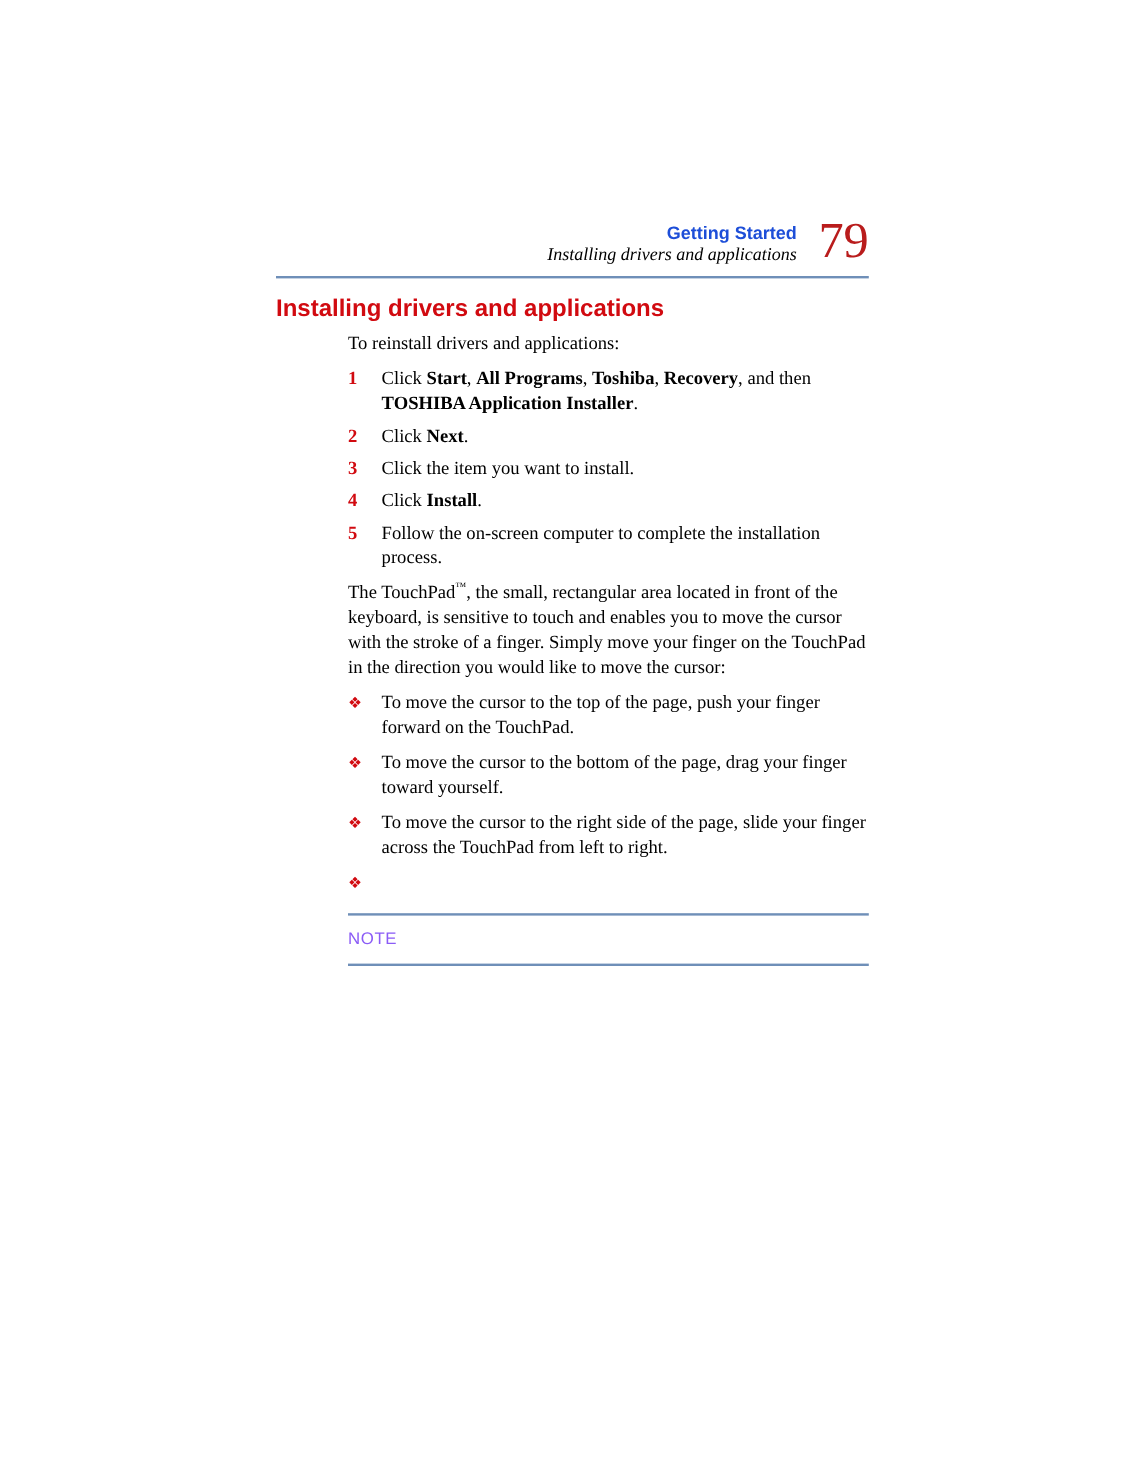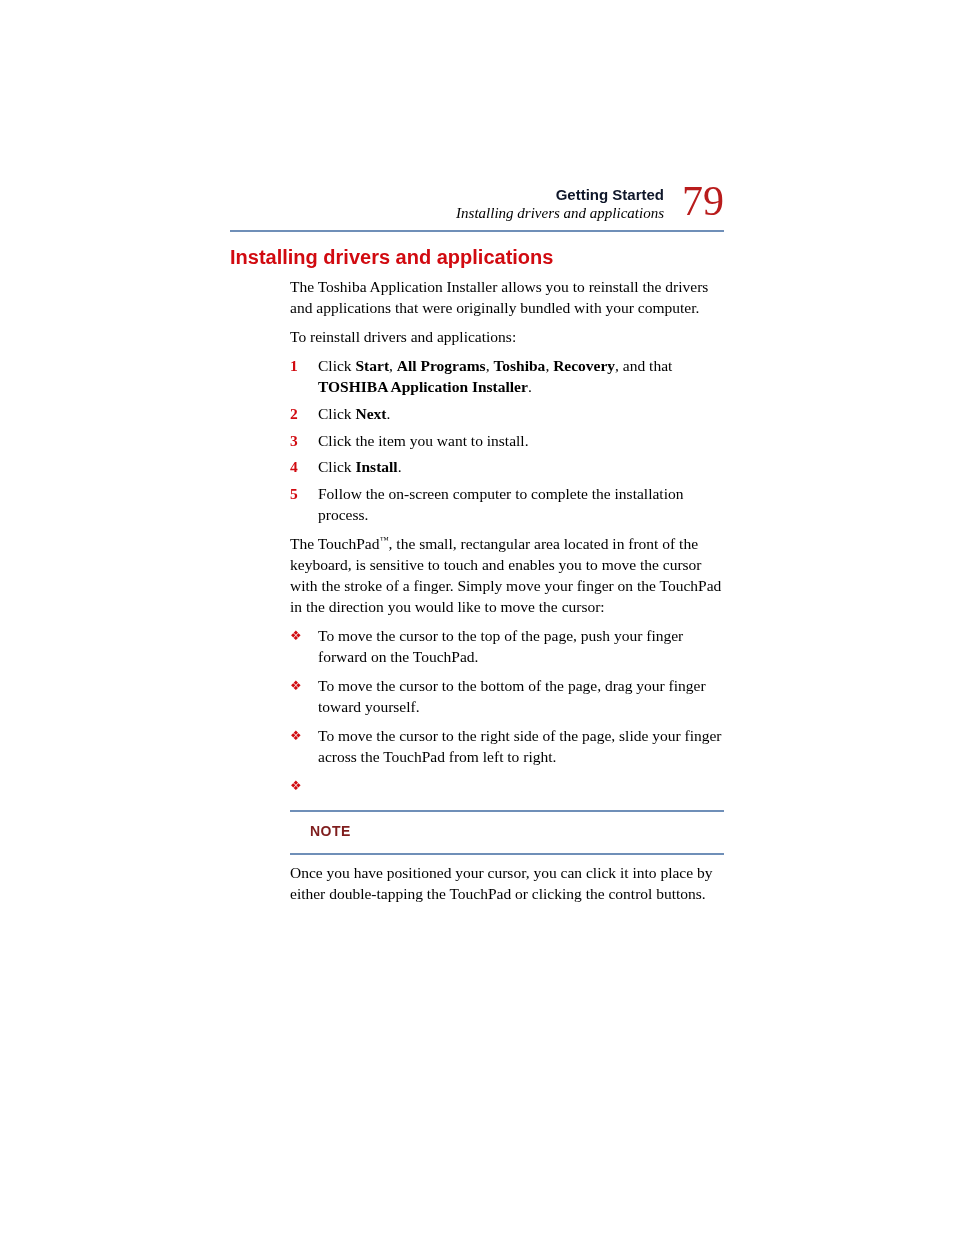--- a/index.html
+++ b/index.html
@@ -26,7 +26,7 @@
     line-height: 1.2;
   }
   .chapter {
-    color: #0f172a;
+    color: #1d4ed8;
     font-family: Arial, Helvetica, sans-serif;
     font-weight: bold;
     font-size: 15px;

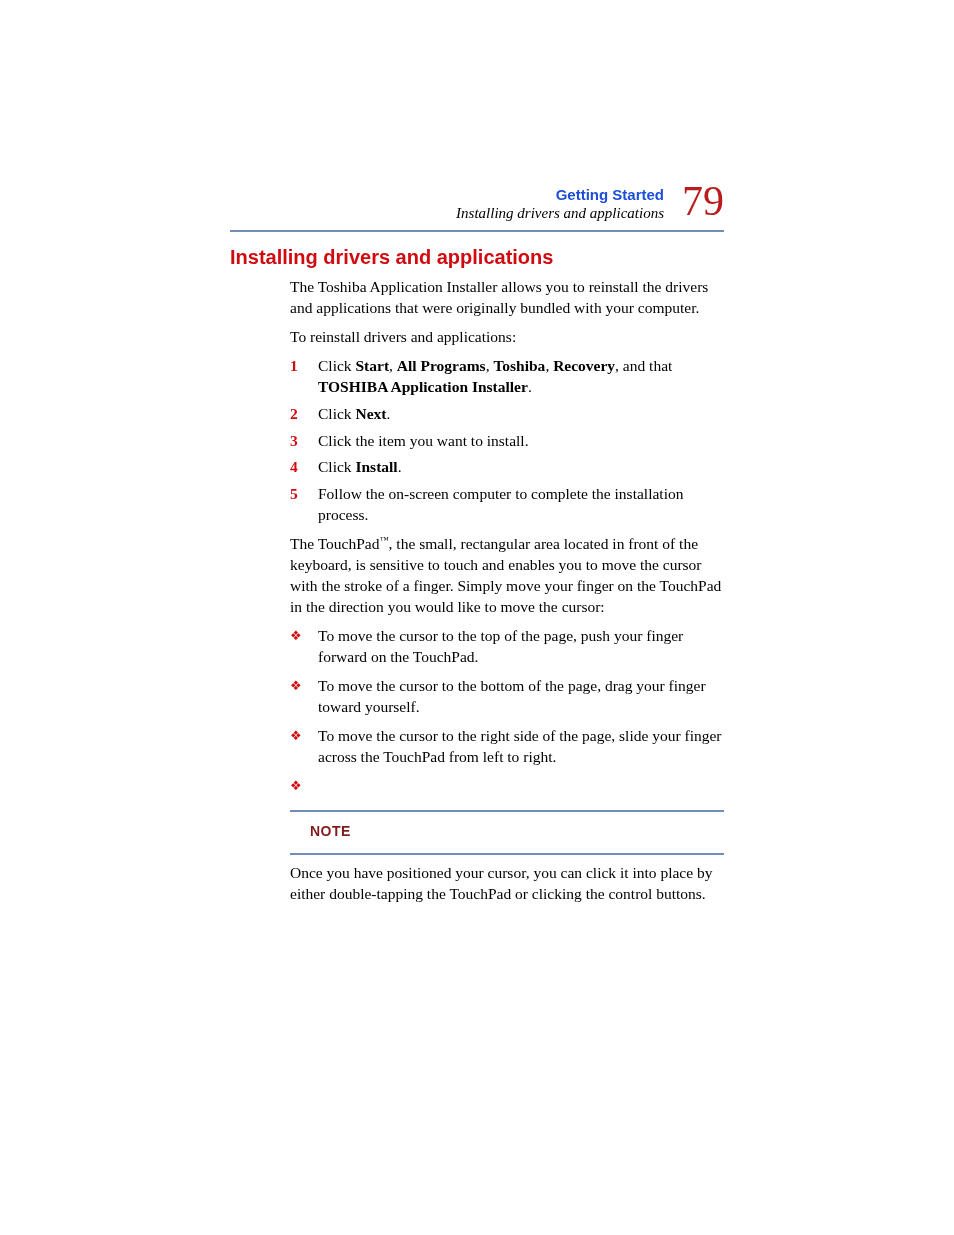--- a/index.html
+++ b/index.html
@@ -143,7 +143,6 @@
   <h2 class="section">Installing drivers and applications</h2>
 
   <div class="body">
-    <p>The Toshiba Application Installer allows you to reinstall the drivers and applications that were originally bundled with your computer.</p>
     <p>To reinstall drivers and applications:</p>
 
     <ol class="numlist">

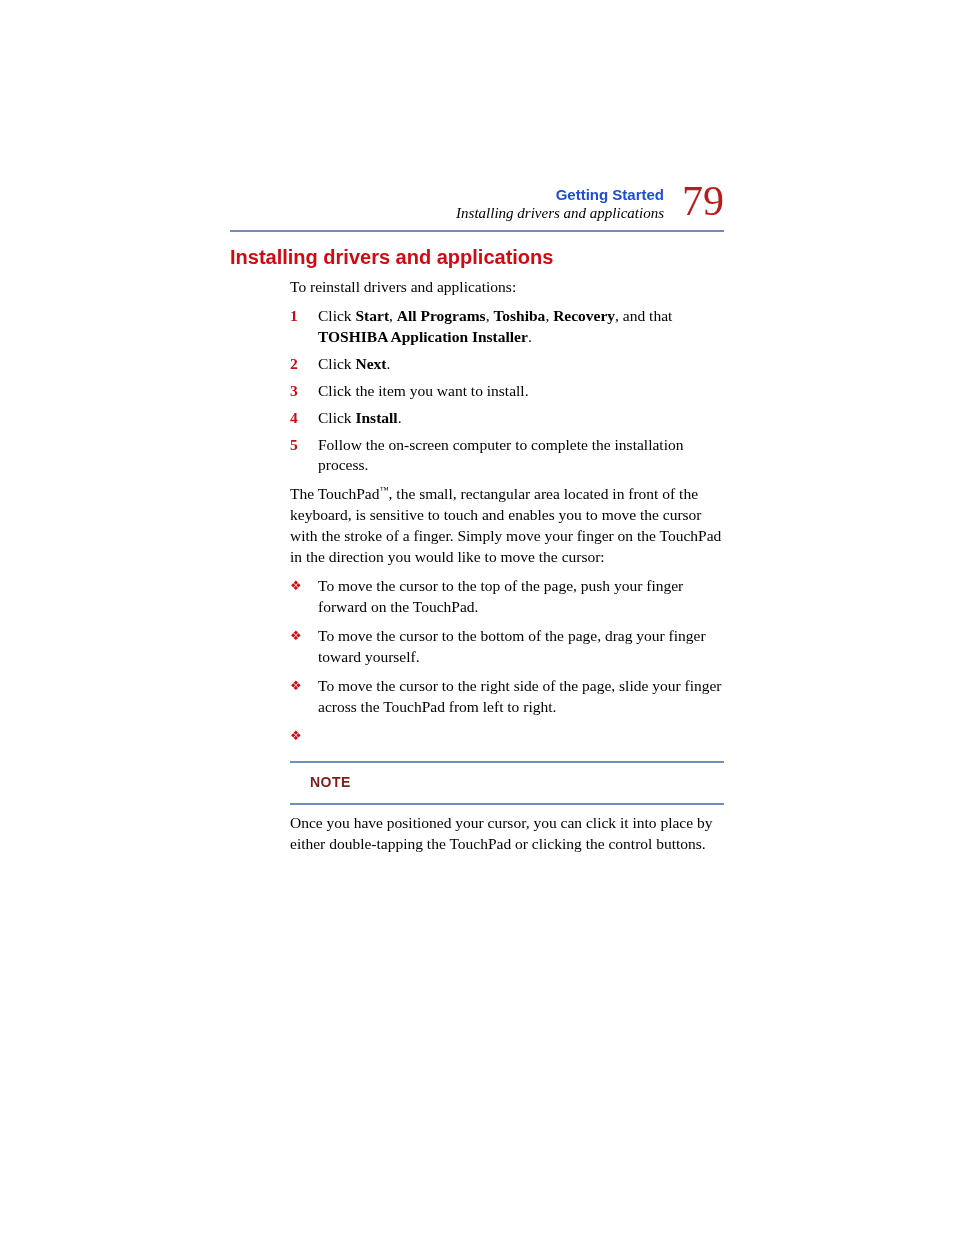--- a/index.html
+++ b/index.html
@@ -149,7 +149,7 @@
       <li>
         <span class="num">1</span>
         <span>
-          <span>Click </span><span class="bold">Start</span><span>, </span><span class="bold">All Programs</span><span>, </span><span class="bold">Toshiba</span><span>, </span><span class="bold">Recovery</span><span>, and that </span><span class="bold">TOSHIBA Application Installer</span><span>.</span>
+          <span>Click </span><span class="bold">Start</span><span>, </span><span class="bold">All Programs</span><span>, </span><span class="bold">Toshiba</span><span>, </span><span class="bold">Recovery</span><span>, and then </span><span class="bold">TOSHIBA Application Installer</span><span>.</span>
         </span>
       </li>
       <li>

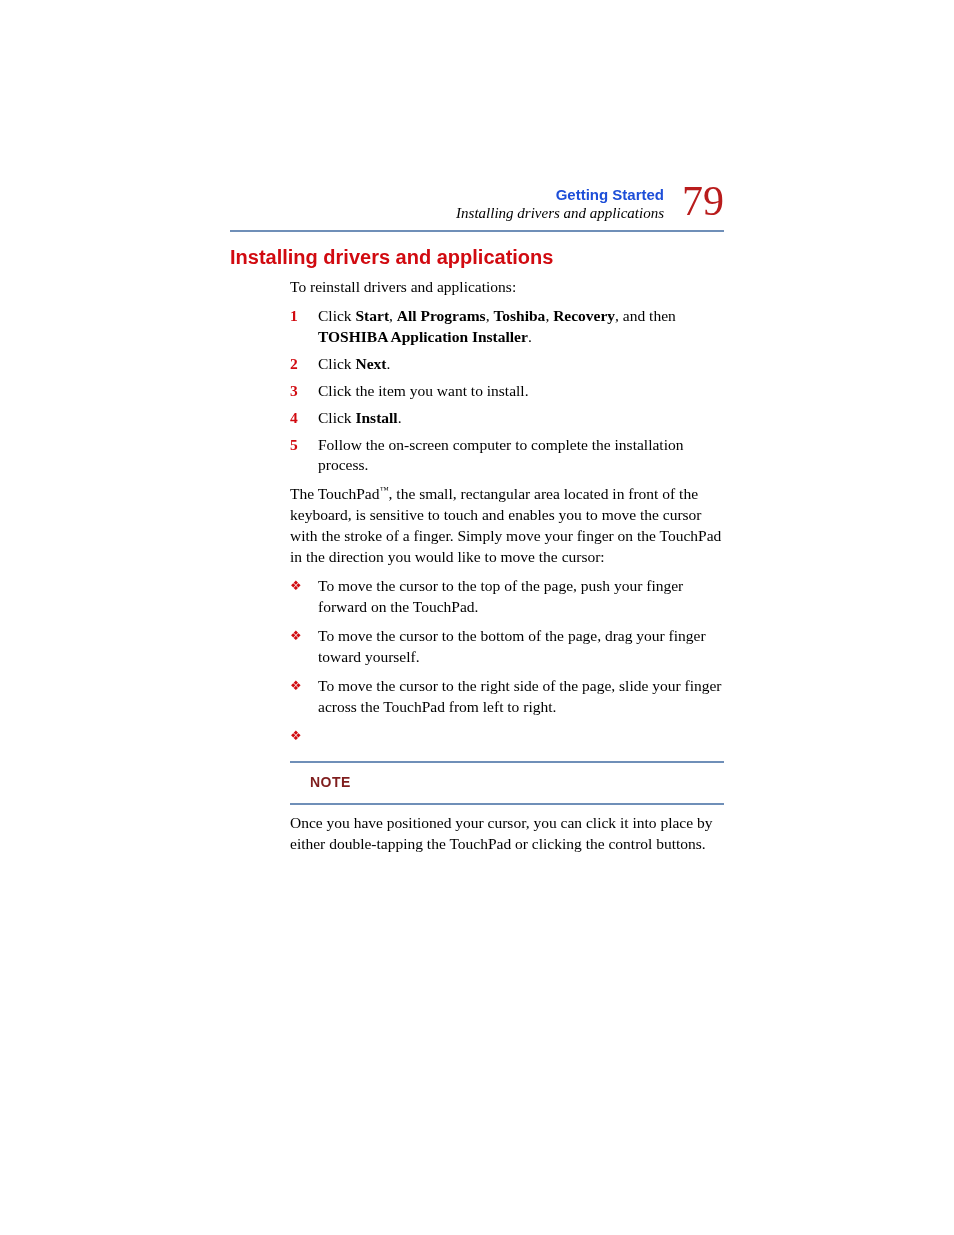--- a/index.html
+++ b/index.html
@@ -117,11 +117,10 @@
     color: #222;
   }
   .note-label {
-    color: #7f1d1d;
-    font-weight: bold;
+    color: #8b5cf6;
+    font-weight: normal;
     letter-spacing: 0.5px;
     min-width: 50px;
-    margin-left: 20px;
   }
   .bold { font-weight: bold; }
 </style>

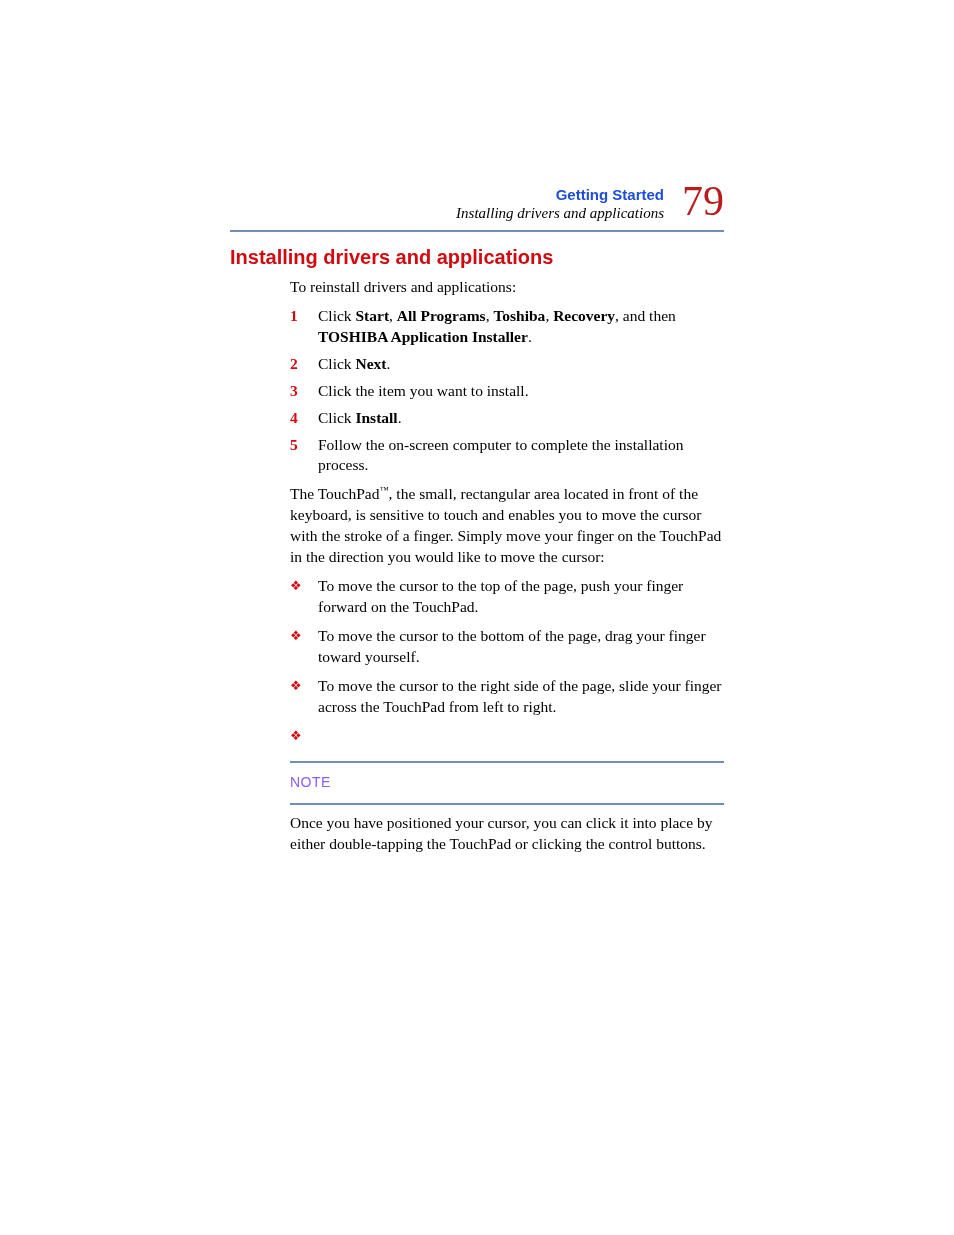--- a/index.html
+++ b/index.html
@@ -207,9 +207,6 @@
     <div class="note-rule"></div>
   </div>
 
-  <div class="body">
-    <p>Once you have positioned your cursor, you can click it into place by either double-tapping the TouchPad or clicking the control buttons.</p>
-  </div>
 
 </div>
 

